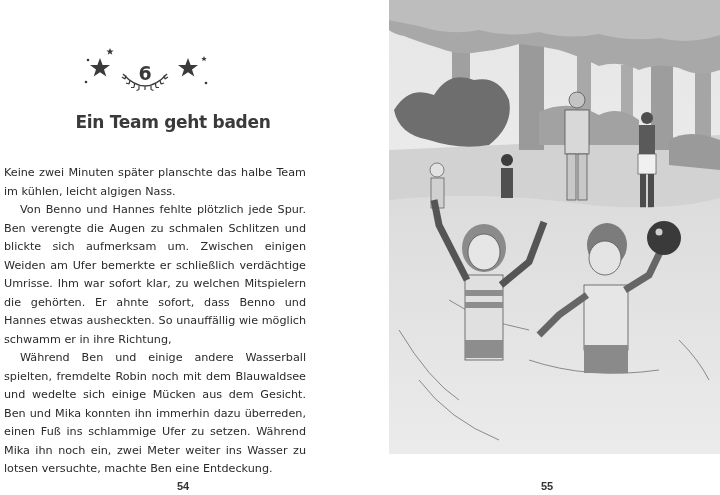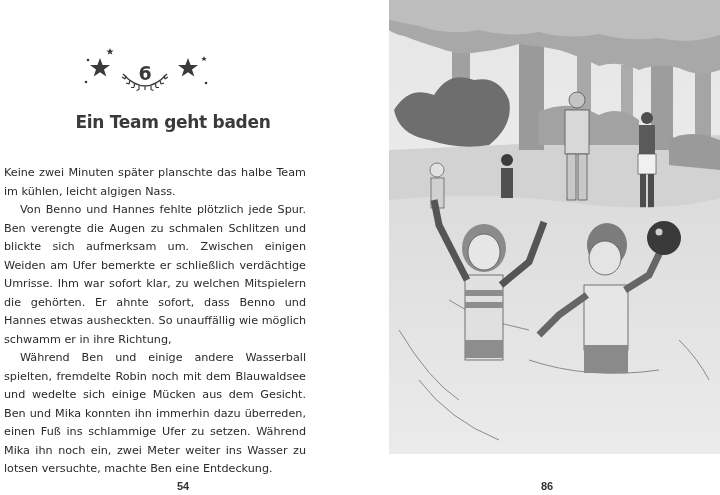--- a/index.html
+++ b/index.html
@@ -60,7 +60,7 @@
 </div>
 
 <div class="page-right">
-  <div class="page-number pn-right" style="left:181px;">86</div>
+  <div class="page-number pn-right" style="left:181px;">55</div>
 </div>
 
 <svg class="illustration" viewBox="0 0 331 454" xmlns="http://www.w3.org/2000/svg">

